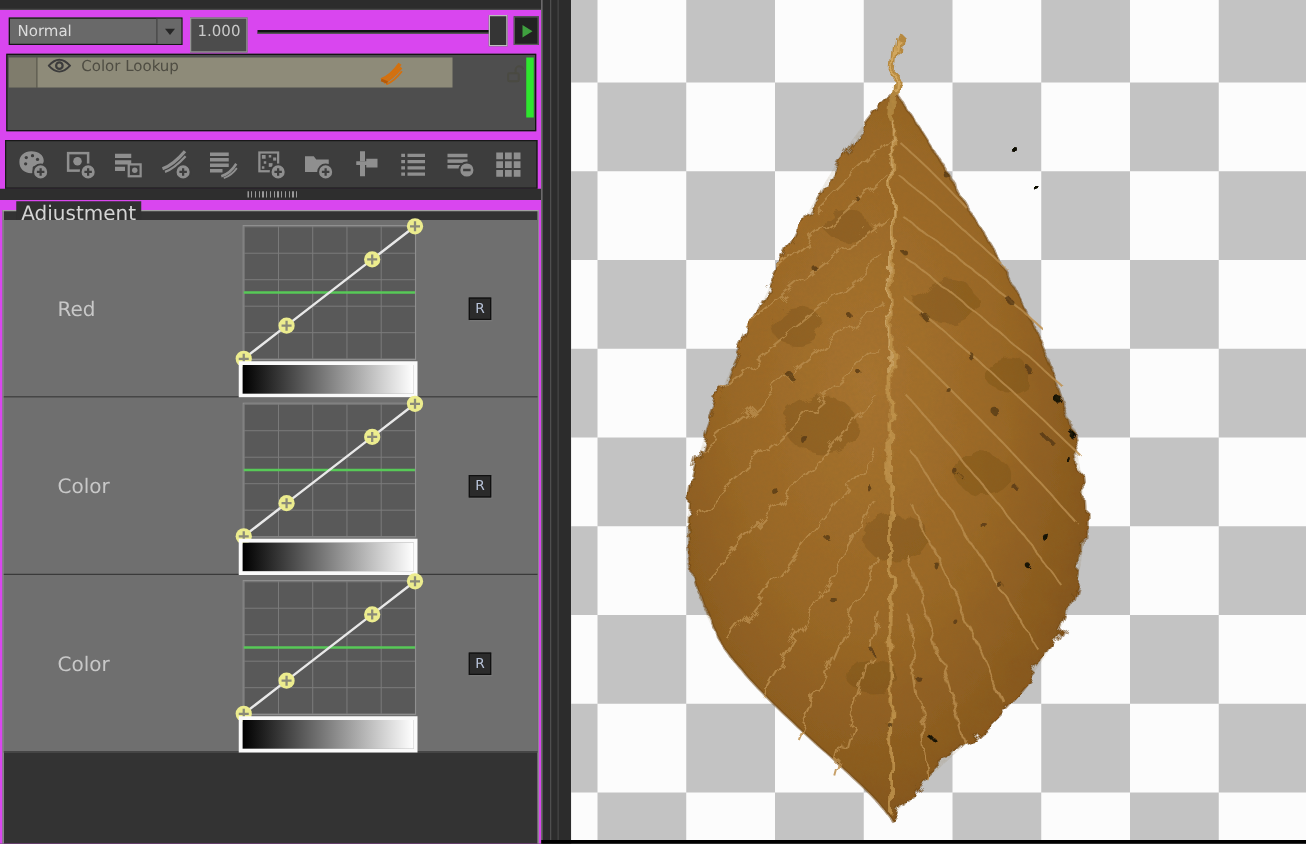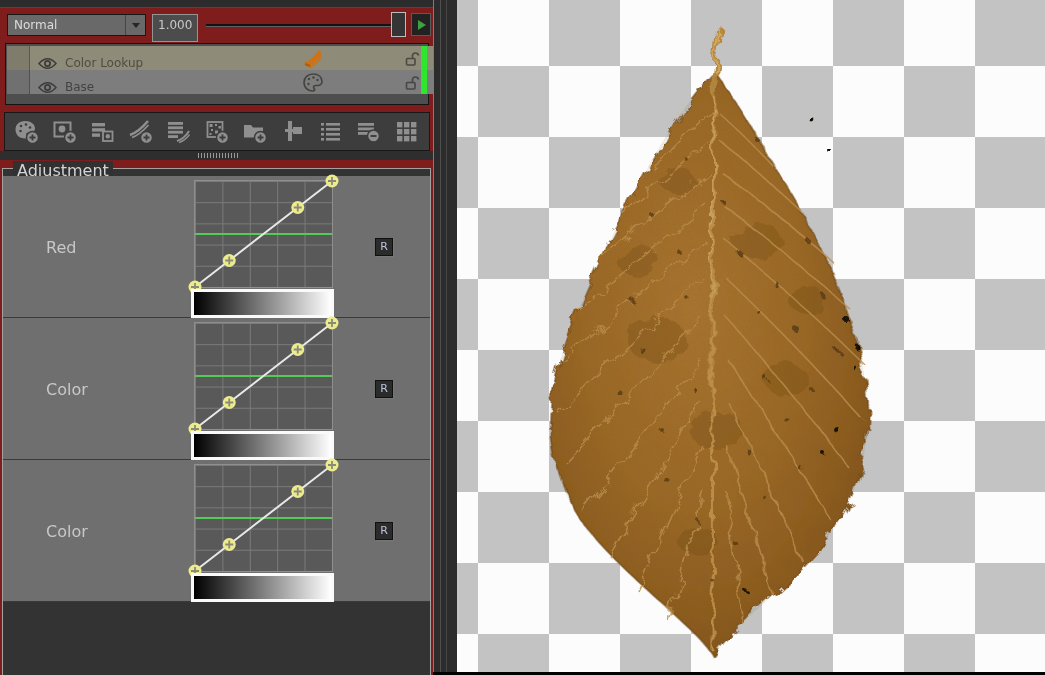--- a/index.html
+++ b/index.html
@@ -7,7 +7,7 @@
        background:#333;font-family:"DejaVu Sans","Liberation Sans",sans-serif;
        -webkit-font-smoothing:antialiased}
   
-  .left-panel{position:absolute;left:0;top:0;width:433px;height:675px;background:#7f1d1d}
+  .left-panel{position:absolute;left:0;top:0;width:433px;height:675px;background:#d946ef}
   .top-strip{position:absolute;left:0;top:0;width:433px;height:7px;background:#2c2c2c;border-bottom:1px solid #484848}
   .blend-select{position:absolute;left:7px;top:14px;width:139px;height:22px;background:#696969;
       border:1px solid #171717;box-sizing:border-box;color:#dcdcdc;font-size:12px;line-height:20px;

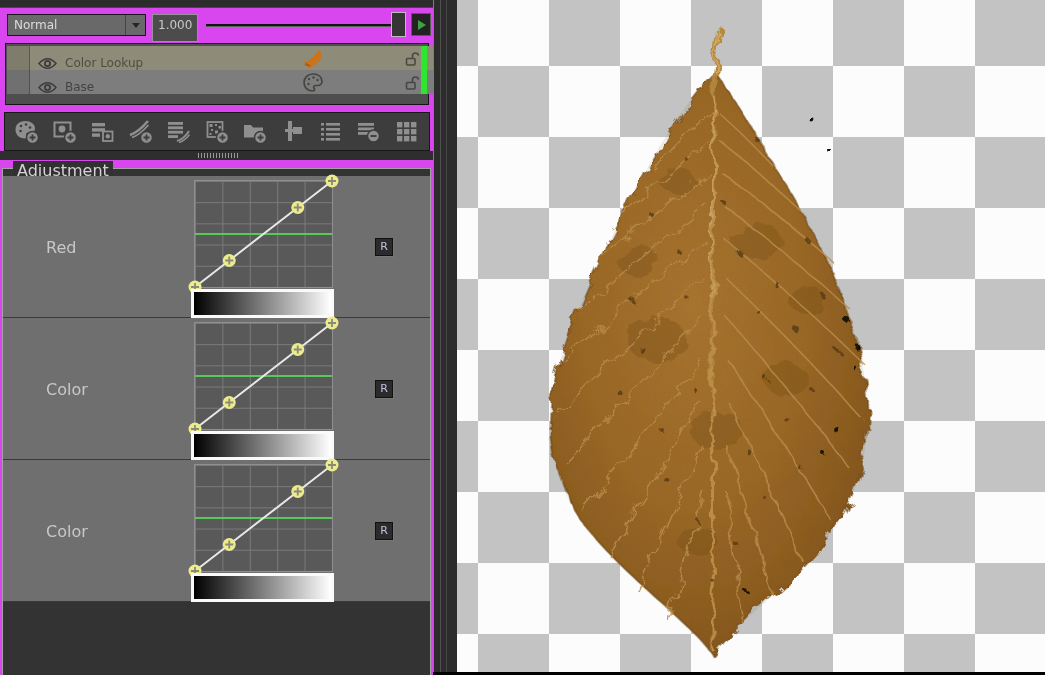--- a/index.html
+++ b/index.html
@@ -26,7 +26,7 @@
   
   .layer-list{position:absolute;left:5px;top:43px;width:424px;height:62px;background:#4e4e4e;
       border:1px solid #141414;box-sizing:border-box}
-  .layer-row{position:absolute;left:1px;width:438px;height:24px;display:flex;align-items:flex-end}
+  .layer-row{position:absolute;left:1px;width:355px;height:24px;display:flex;align-items:flex-start}
   .layer-row.sel{top:2px;background:#8e8b79}
   .layer-row.base{top:26px;background:#7d7d7d}
   .gutter{width:22px;align-self:stretch;background:rgba(0,0,0,.10);border-right:1px solid rgba(0,0,0,.28)}

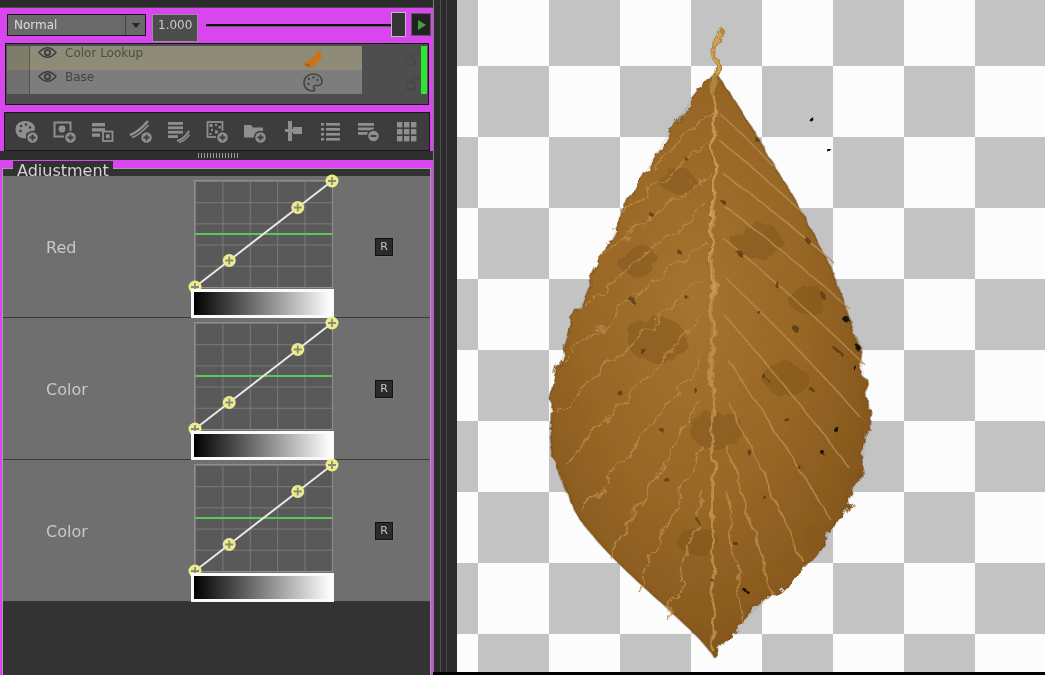--- a/index.html
+++ b/index.html
@@ -113,25 +113,6 @@
       <svg class="lock-icon" width="17" height="17" viewBox="0 0 17 17">
         <rect x="3.5" y="8.5" width="8.5" height="6.5" rx="1" fill="none" stroke="#4a4a42" stroke-width="1.6"></rect>
         <path d="M9.5 8.5 V6.5 a3 3 0 0 1 6 -1" fill="none" stroke="#4a4a42" stroke-width="1.6"></path>
-      </svg>
-    </div>
-    <div class="layer-row base">
-      <span class="gutter"></span>
-      <svg class="eye" width="19" height="13" viewBox="0 0 19 13">
-        <path d="M1 6.5 Q9.5 -3 18 6.5 Q9.5 16 1 6.5Z" fill="none" stroke="#3c3c3c" stroke-width="1.5"></path>
-        <circle cx="9.5" cy="6.5" r="2.6" fill="none" stroke="#3c3c3c" stroke-width="1.8"></circle>
-      </svg>
-      <span class="layer-name">Base</span>
-      <svg class="type-icon" width="22" height="20" viewBox="0 0 22 20">
-        <path d="M11 2 C16.5 2 20 5 20 9.5 C20 12 18 13.5 15.8 13.5 h-2.2 c-1.4 0 -2 .9 -2 1.7 0 1.2 1 1.4 1 2.4 0 .9 -1 1.4 -2 1.4 C5 19 2 15 2 10.5 C2 5.5 6 2 11 2 Z" fill="none" stroke="#454540" stroke-width="1.7"></path>
-        <circle cx="7" cy="7" r="1.2" fill="#454540"></circle>
-          <circle cx="11.5" cy="5.5" r="1.2" fill="#454540"></circle>
-        <circle cx="15.5" cy="8" r="1.2" fill="#454540"></circle>
-          <circle cx="6.5" cy="12" r="1.2" fill="#454540"></circle>
-      </svg>
-      <svg class="lock-icon" width="17" height="17" viewBox="0 0 17 17">
-        <rect x="3.5" y="8.5" width="8.5" height="6.5" rx="1" fill="none" stroke="#464646" stroke-width="1.6"></rect>
-        <path d="M9.5 8.5 V6.5 a3 3 0 0 1 6 -1" fill="none" stroke="#464646" stroke-width="1.6"></path>
       </svg>
     </div>
     <div class="sel-bar"></div>

